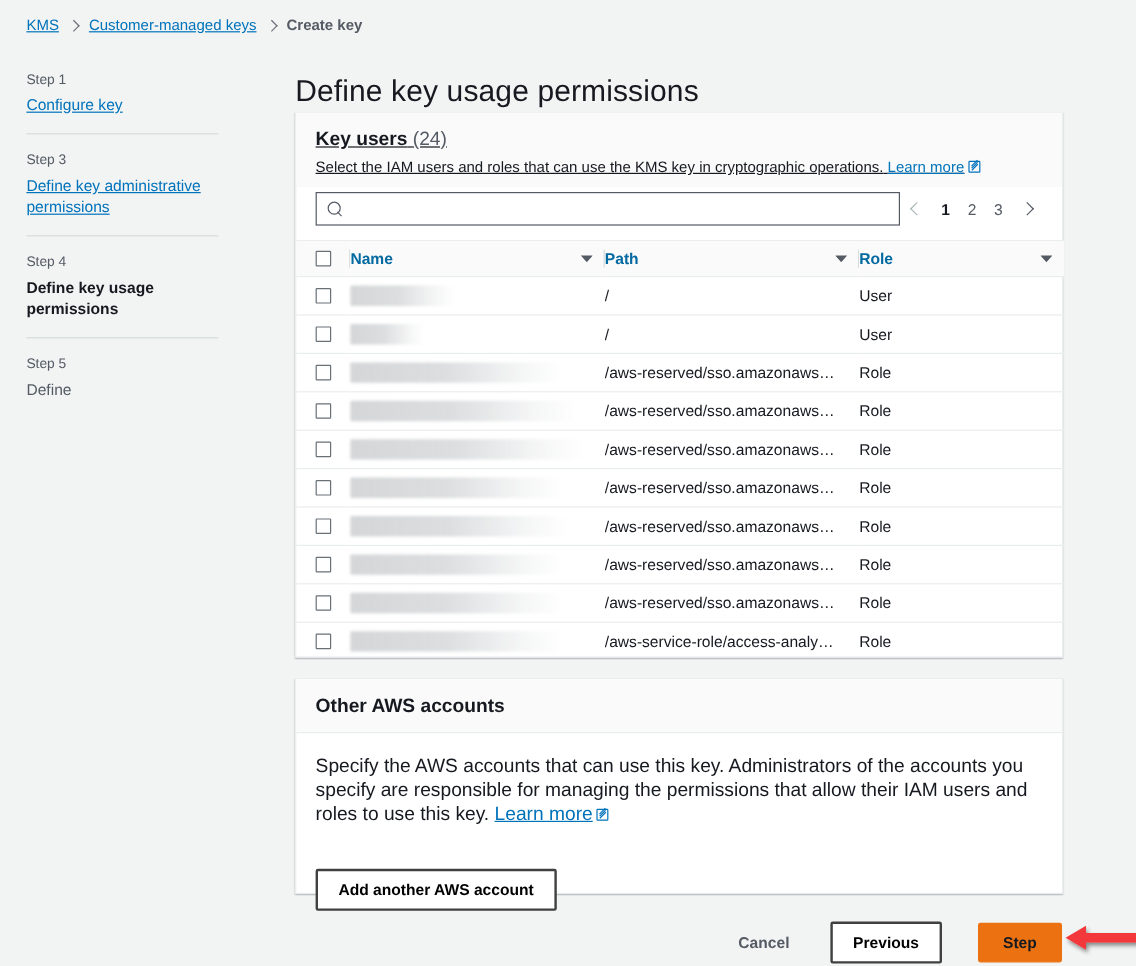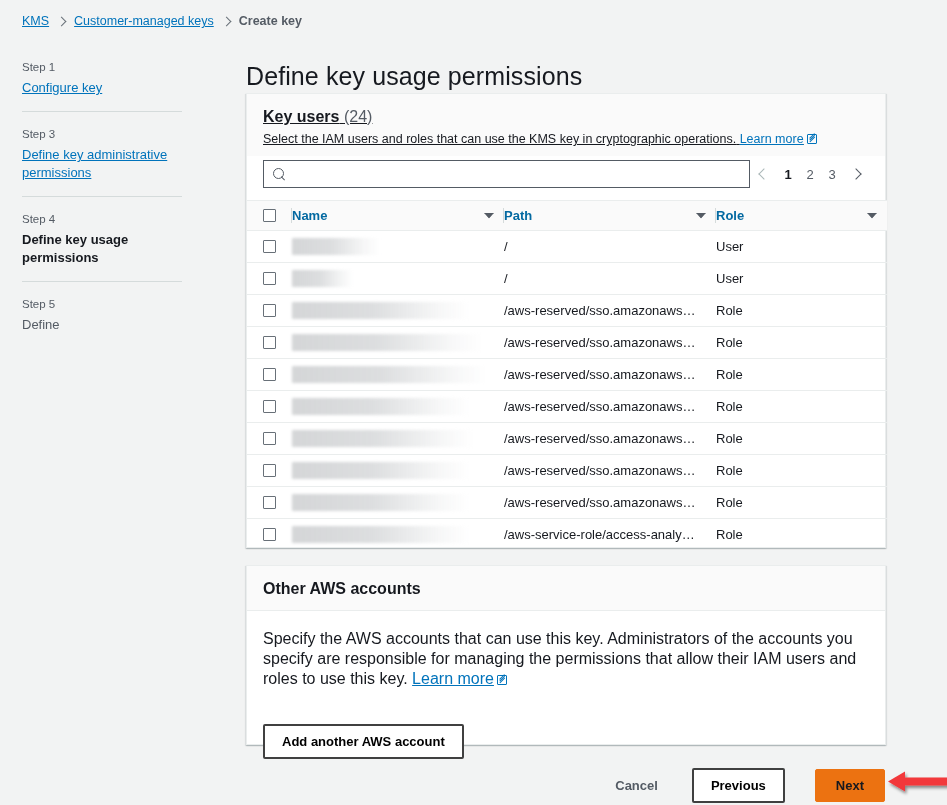--- a/index.html
+++ b/index.html
@@ -452,7 +452,7 @@
 <div class="footer">
   <button class="btn-link-text">Cancel</button>
   <button class="btn btn-normal">Previous</button>
-  <button class="btn btn-primary">Next</button>
+  <button class="btn btn-primary">Step</button>
 </div>
 
 <svg class="red-arrow" viewBox="0 0 66 26">

